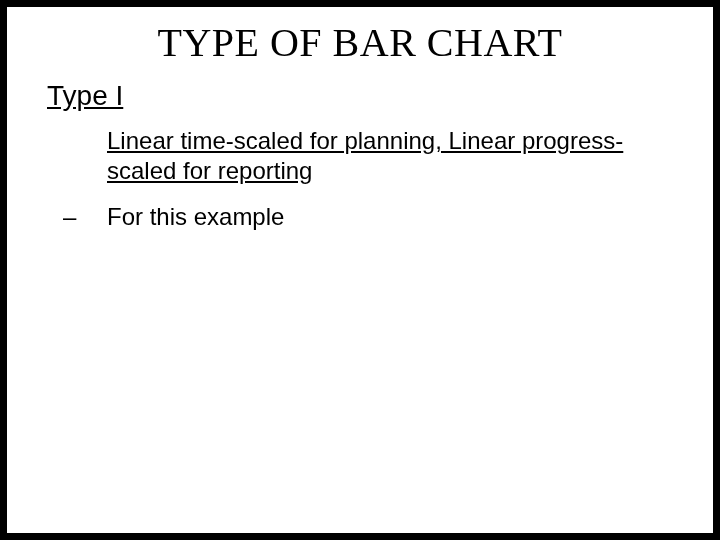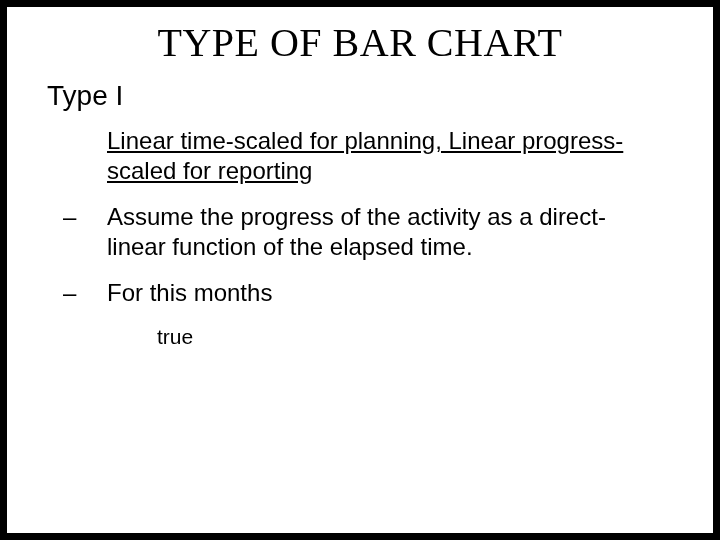--- a/index.html
+++ b/index.html
@@ -28,6 +28,7 @@
   }
   .subtitle {
     font-size: 28px;
+    text-decoration: underline;
     margin-bottom: 14px;
   }
   .intro {

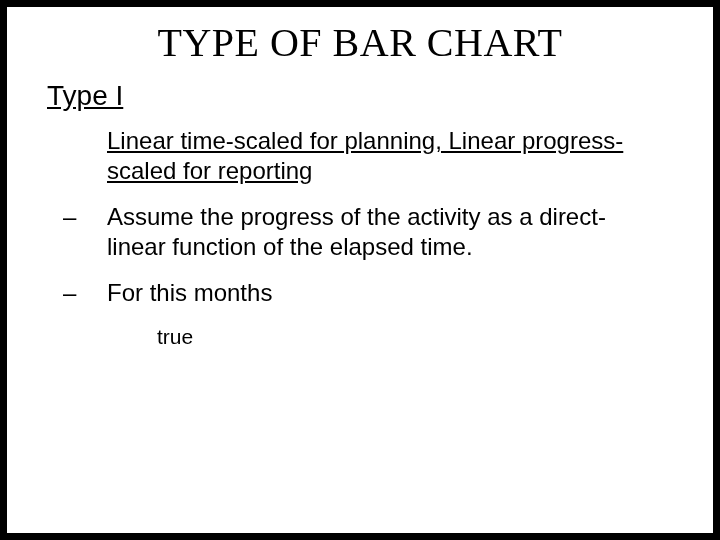--- a/index.html
+++ b/index.html
@@ -80,9 +80,6 @@
   <div class="subtitle">Type I</div>
   <div class="intro">Linear time-scaled for planning, Linear progress-scaled for reporting</div>
 
-  <div class="dash-item">
-    <span class="dash">–</span><span>Assume the progress of the activity as a direct-linear function of the elapsed time.</span>
-  </div>
 
   <div class="dash-item">
     <span class="dash">–</span><span>For this months</span>

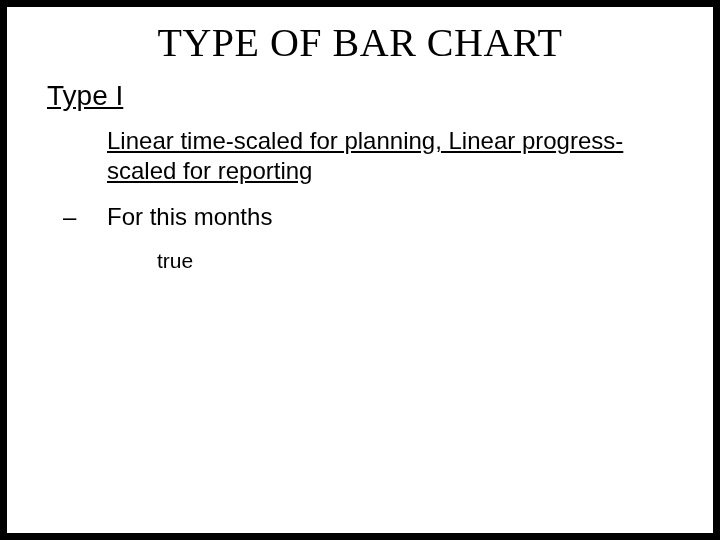--- a/index.html
+++ b/index.html
@@ -82,7 +82,7 @@
 
 
   <div class="dash-item">
-    <span class="dash">–</span><span>For this months</span>
+    <span class="dash">–</span><span>For this example</span>
   </div>
 
 

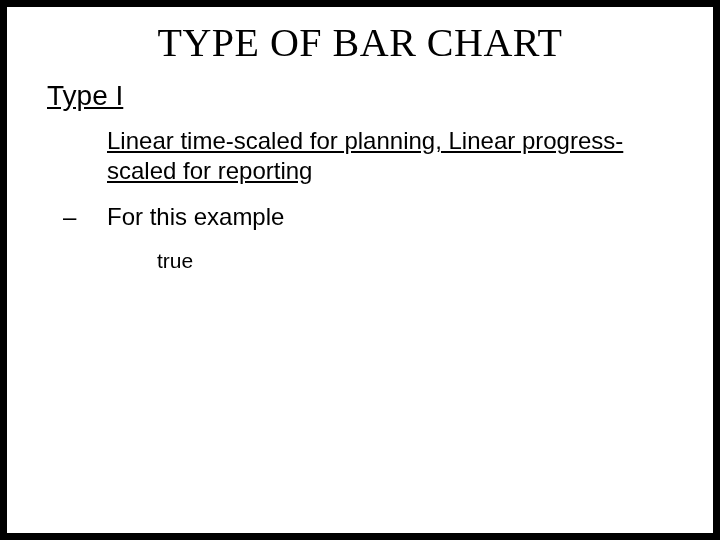--- a/index.html
+++ b/index.html
@@ -88,7 +88,6 @@
 
 
 
-  <div class="cutoff">true</div>
 </div>
 
 </body></html>

